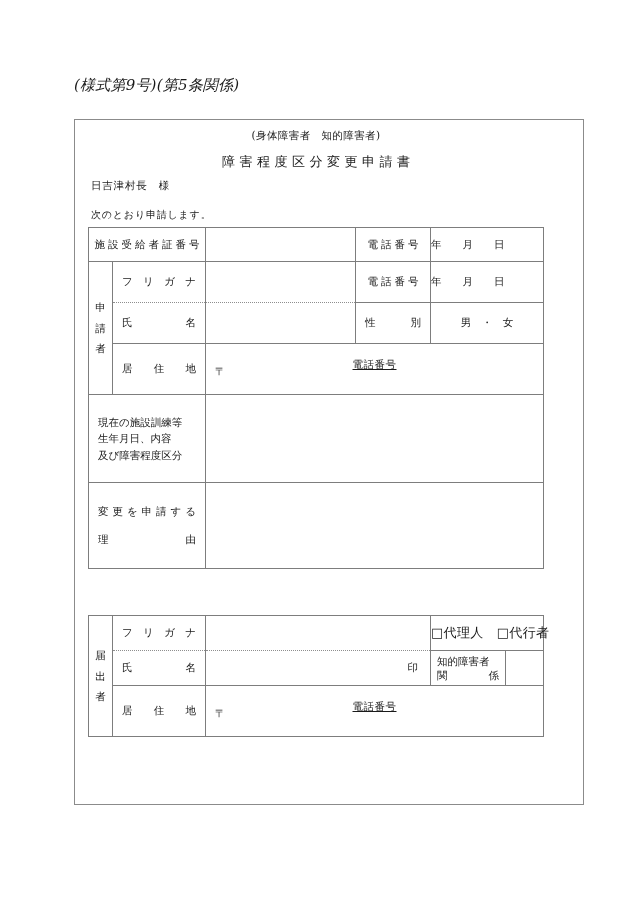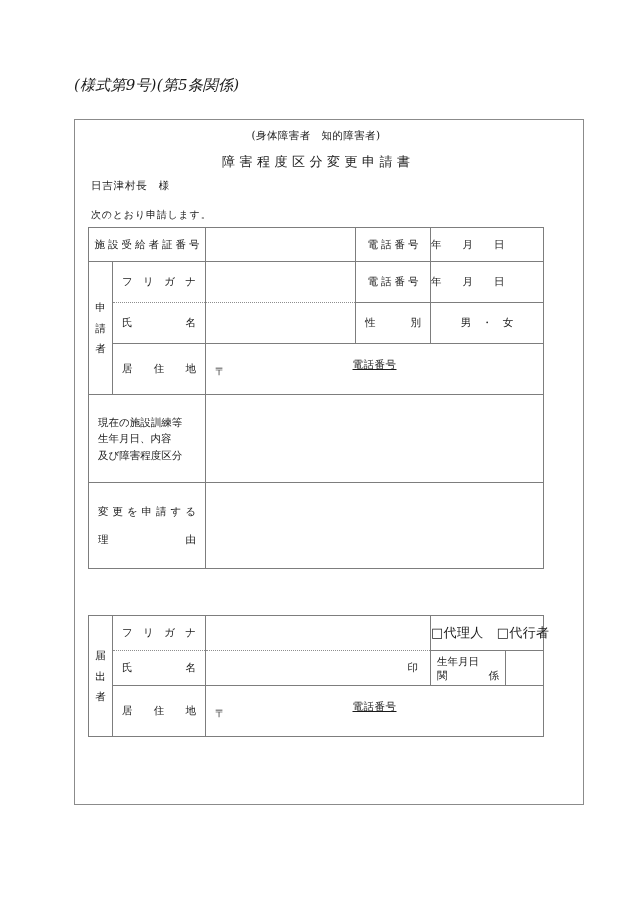--- a/index.html
+++ b/index.html
@@ -412,7 +412,7 @@
       </td>
       <td>
         <div class="rel-label">
-          <div>生年月日</div>
+          <div>知的障害者</div>
           <div class="l2">
             <span>関</span>
             <span>係</span>

